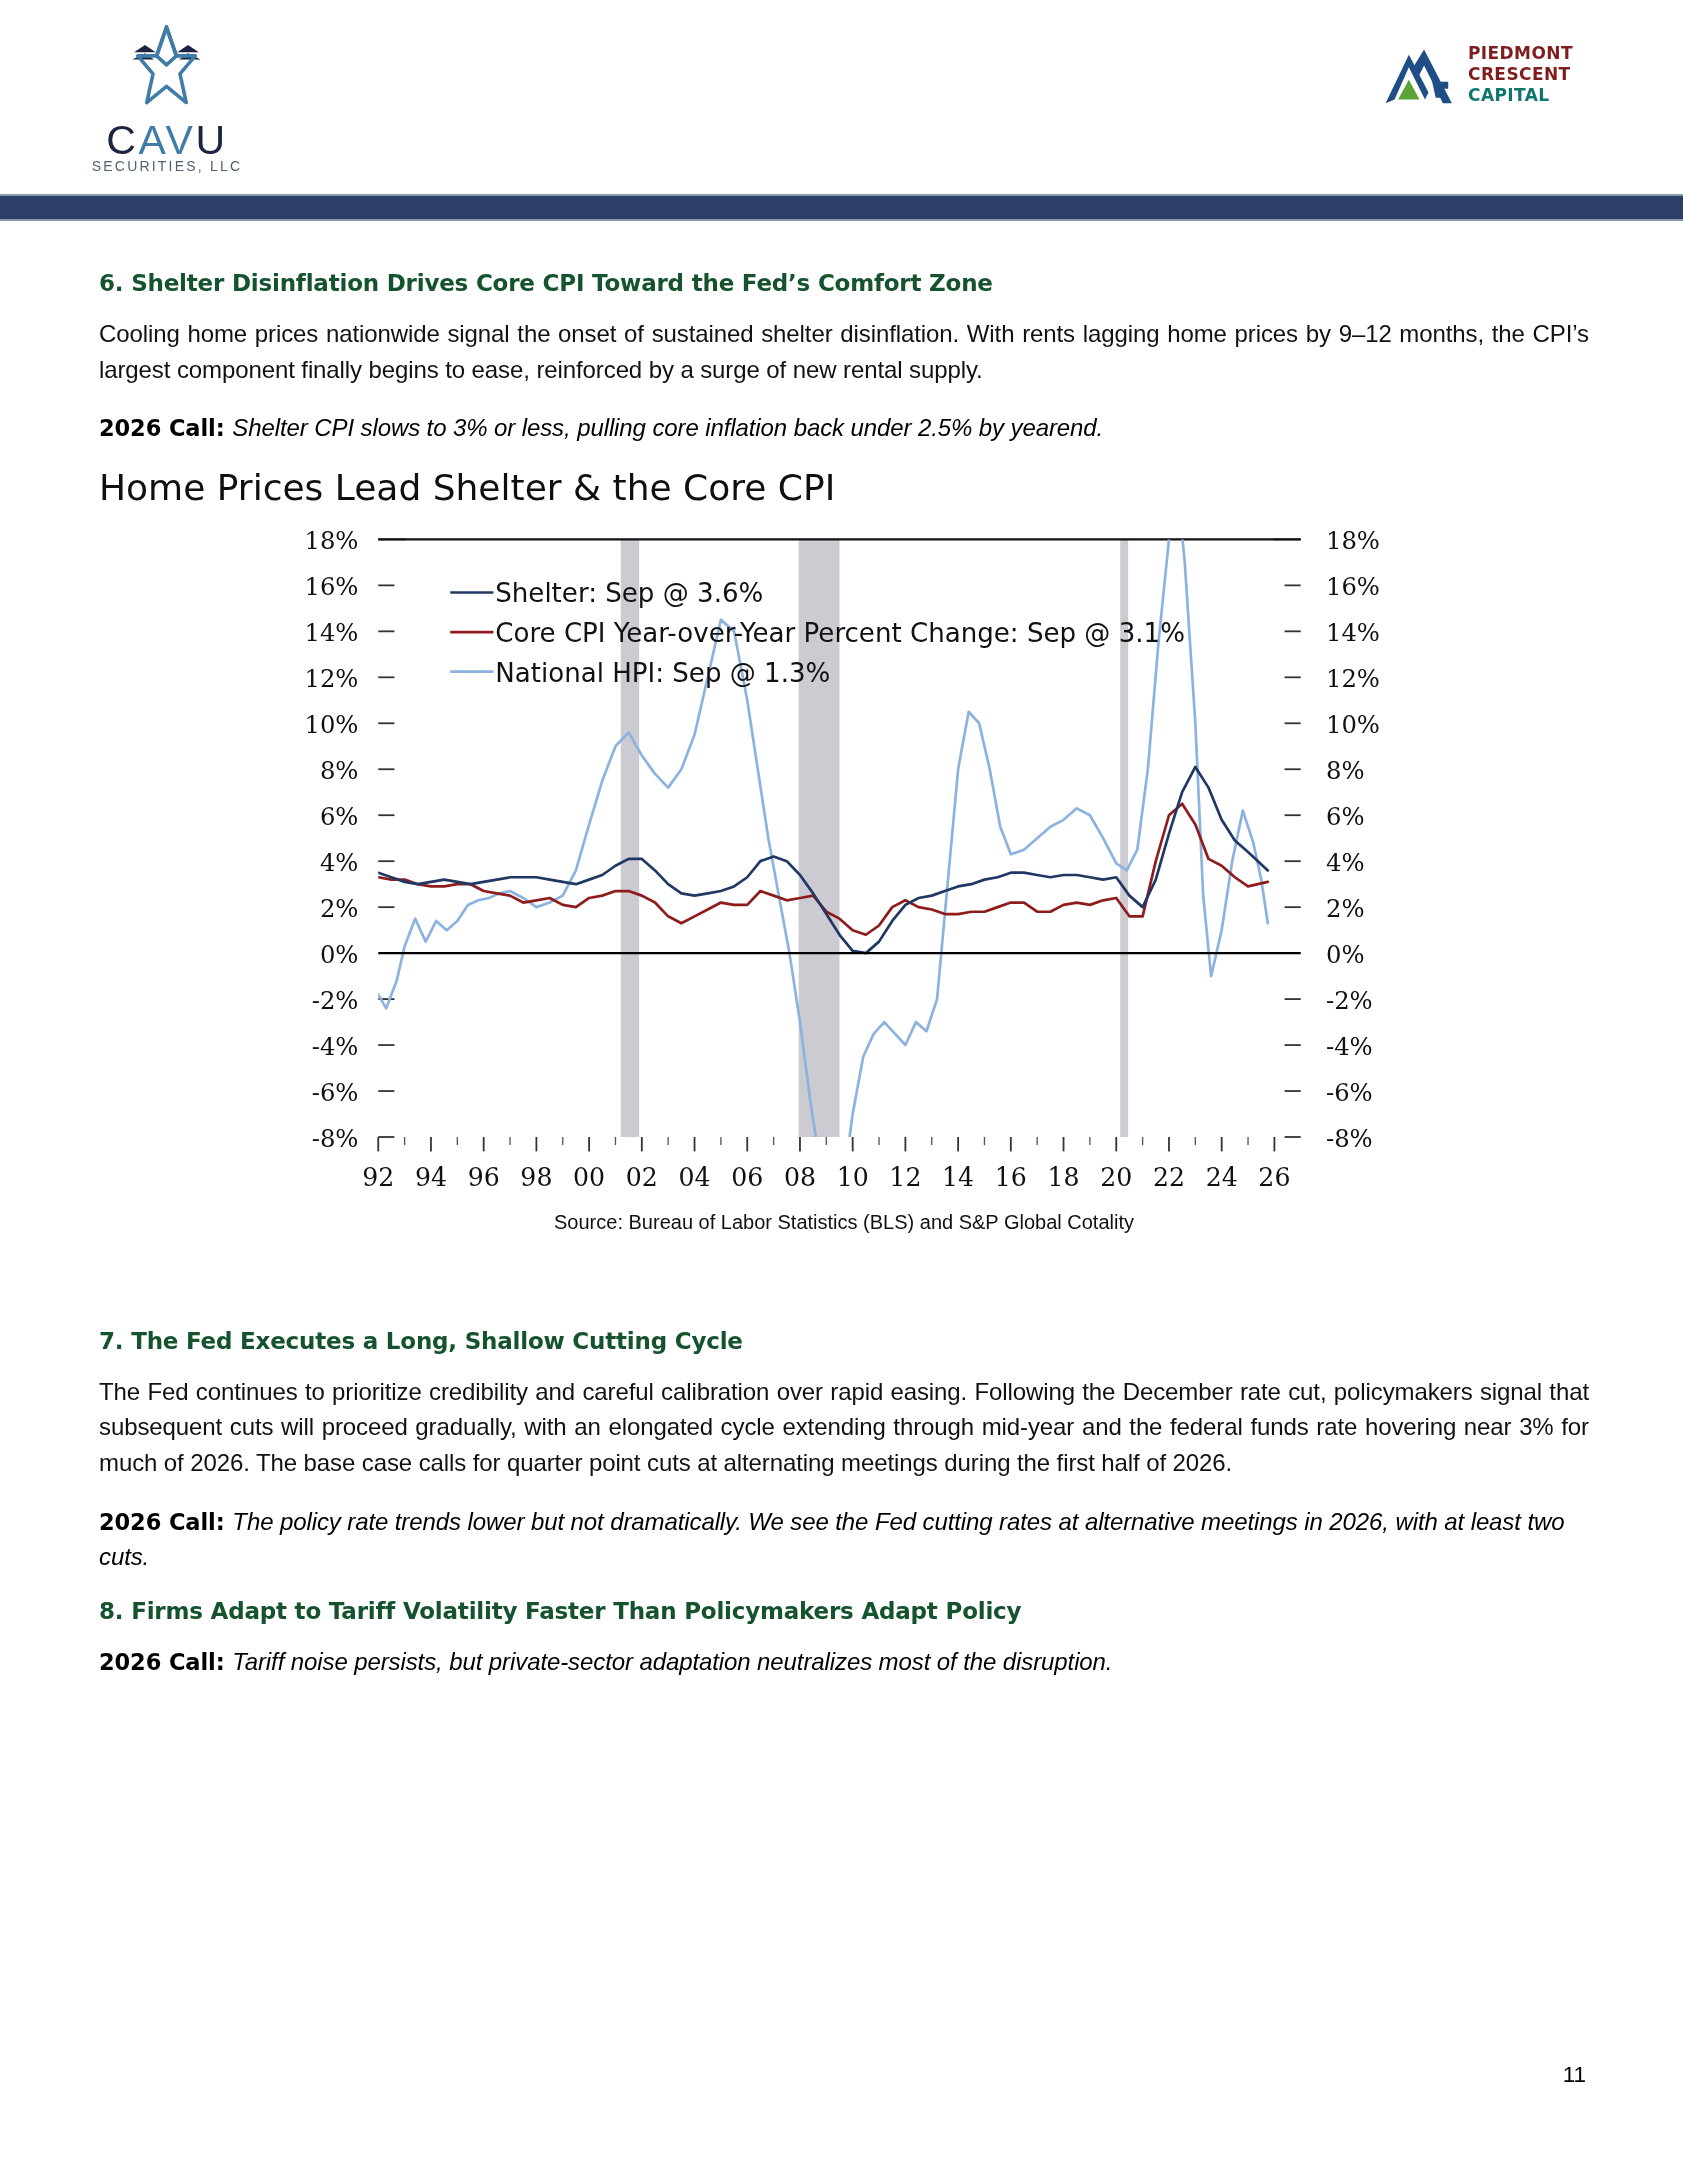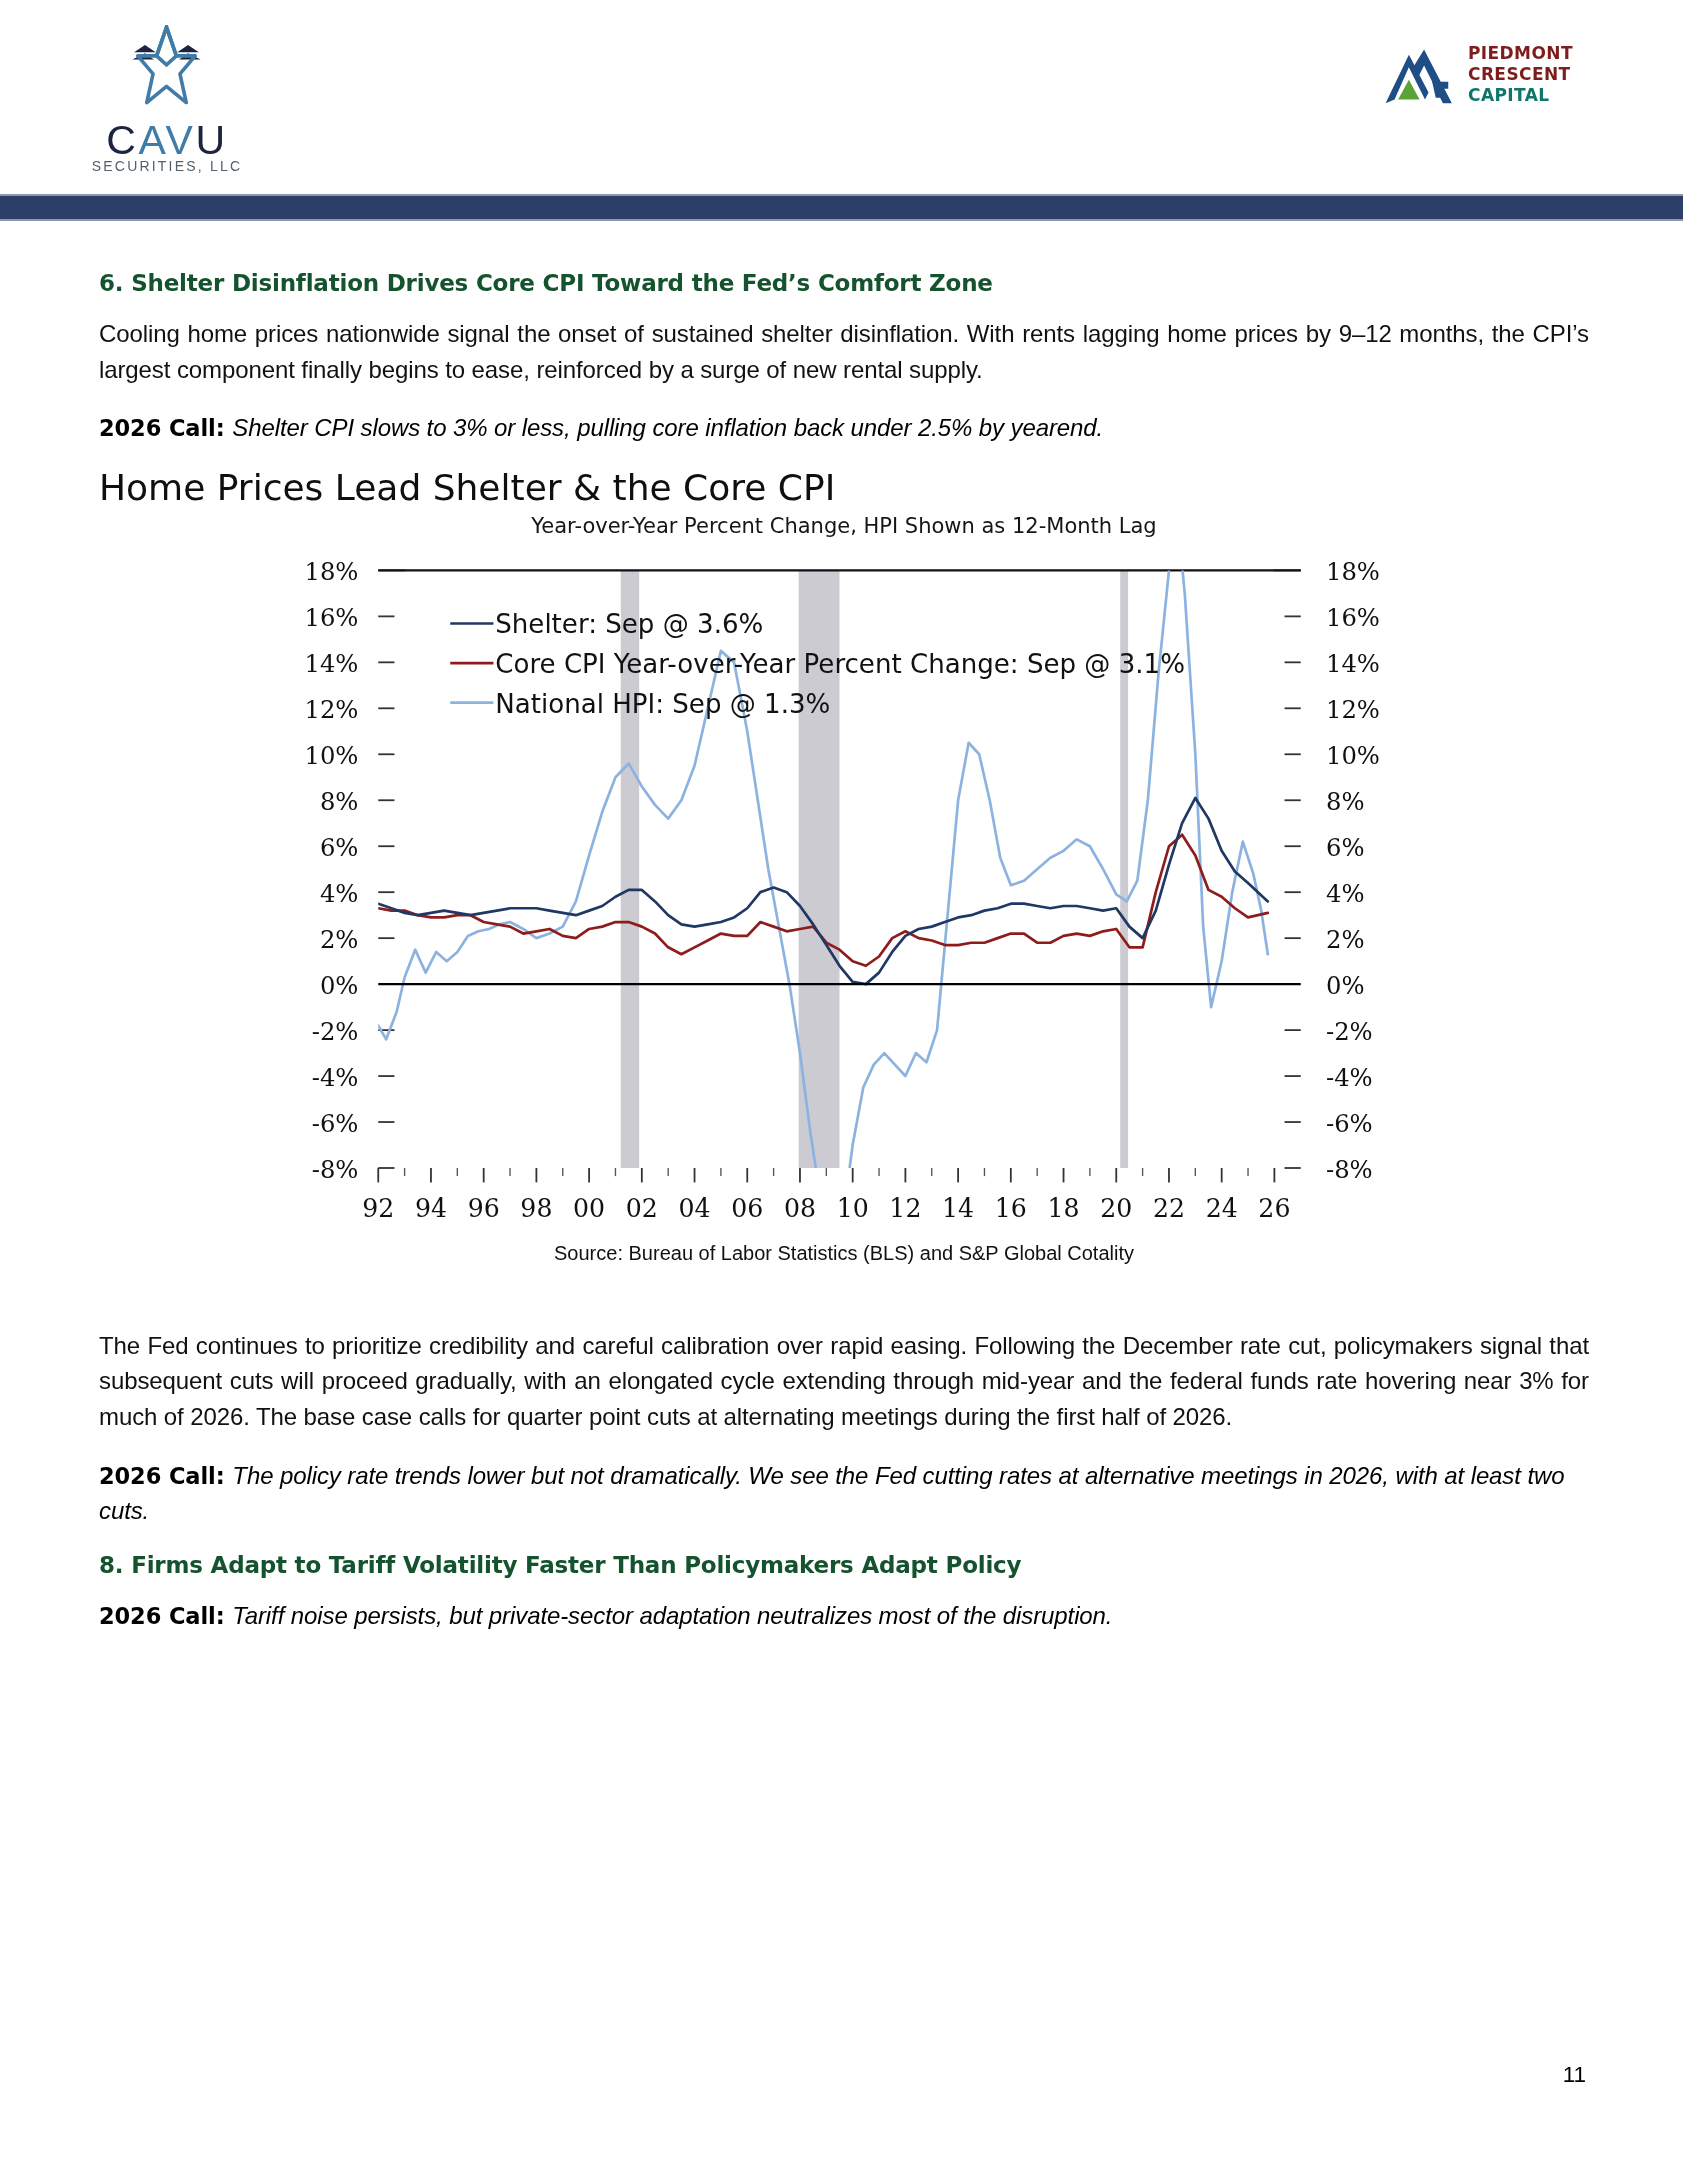--- a/index.html
+++ b/index.html
@@ -215,7 +215,6 @@
 
   <div class="chart-block">
     <div class="chart-title">Home Prices Lead Shelter &amp; the Core CPI</div>
-    <div class="chart-subtitle">Year-over-Year Percent Change, HPI Shown as 12-Month Lag</div>
     <div class="chart-canvas-wrap">
       <svg id="chart-svg" width="1490" height="720" viewBox="0 0 1655 800">
           <rect x="579.4285714285728" y="36" width="20.50000000000125" height="664" fill="#cdcbd2"></rect>

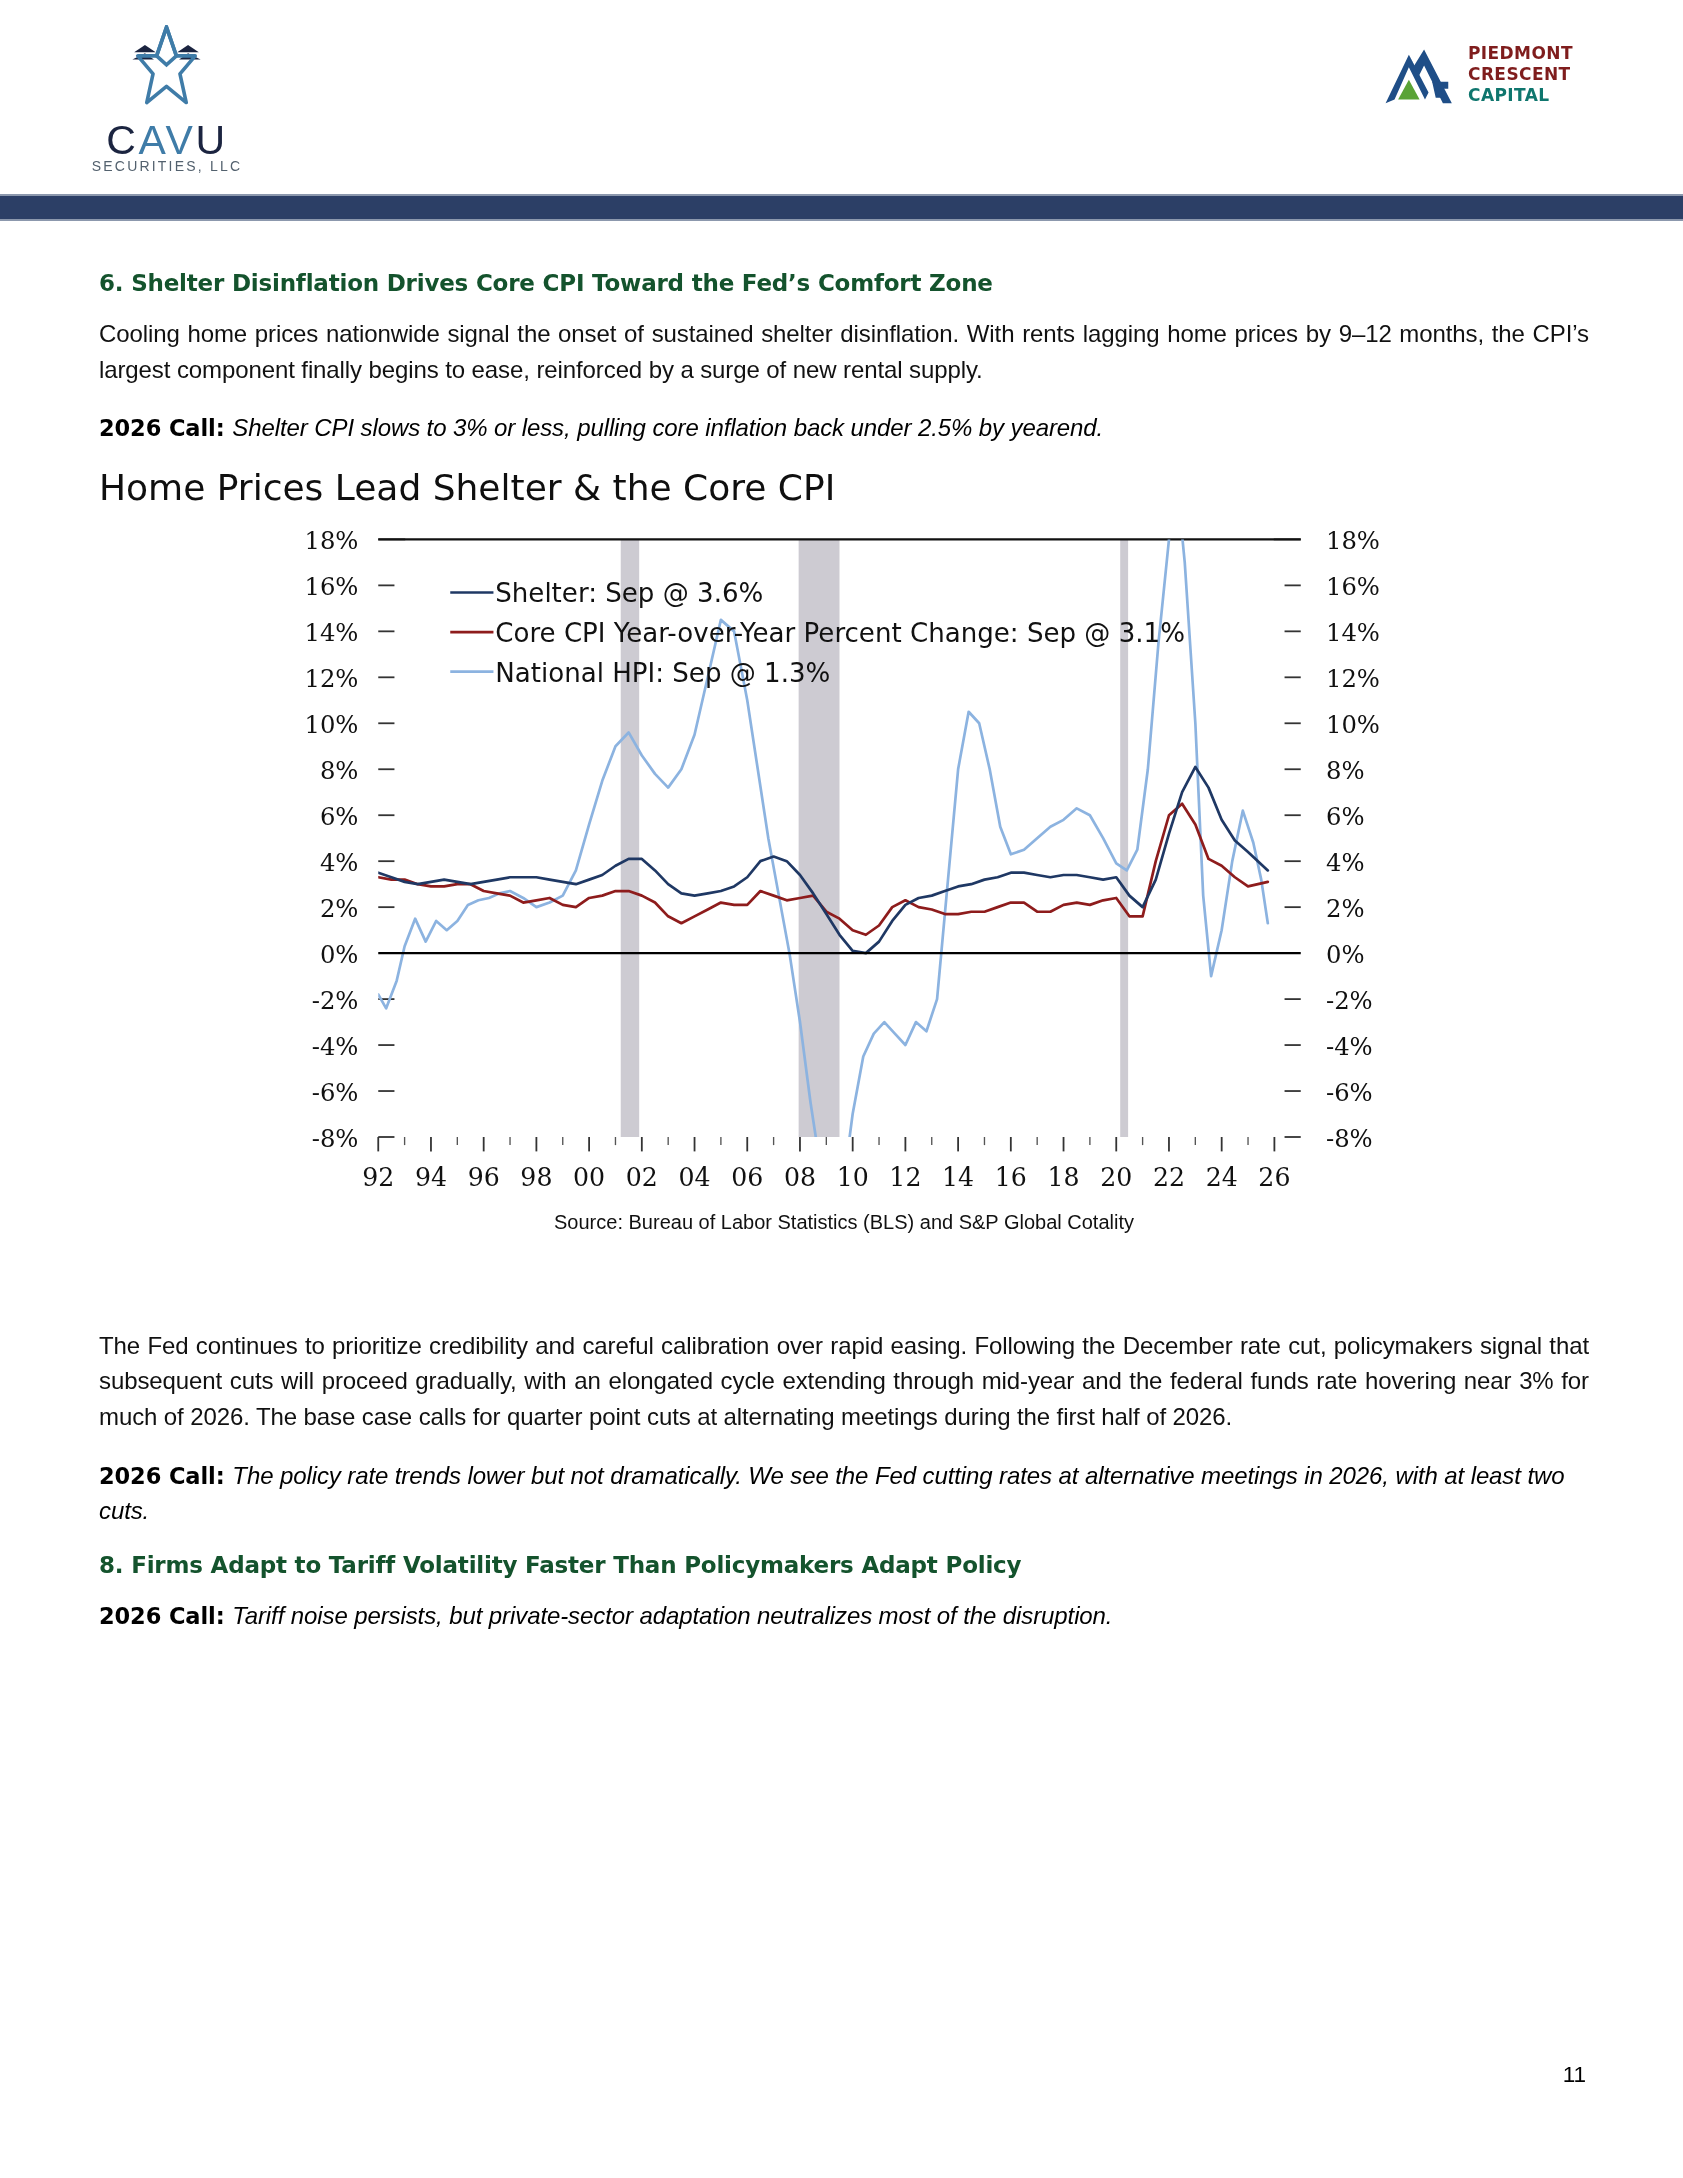--- a/index.html
+++ b/index.html
@@ -348,6 +348,7 @@
     <div class="chart-source">Source: Bureau of Labor Statistics (BLS) and S&amp;P Global Cotality</div>
   </div>
 
+  <h2 class="section-heading">7. The Fed Executes a Long, Shallow Cutting Cycle</h2>
   <p class="body-text">The Fed continues to prioritize credibility and careful calibration over rapid easing. Following the December rate cut, policymakers signal that subsequent cuts will proceed gradually, with an elongated cycle extending through mid-year and the federal funds rate hovering near 3% for much of 2026. The base case calls for quarter point cuts at alternating meetings during the first half of 2026.</p>
   <p class="call-line"><span class="call-label">2026 Call</span><span class="call-label">: </span><span class="call-italic">The policy rate trends lower but not dramatically. We see the Fed cutting rates at alternative meetings in 2026, with at least two cuts.</span></p>
 

